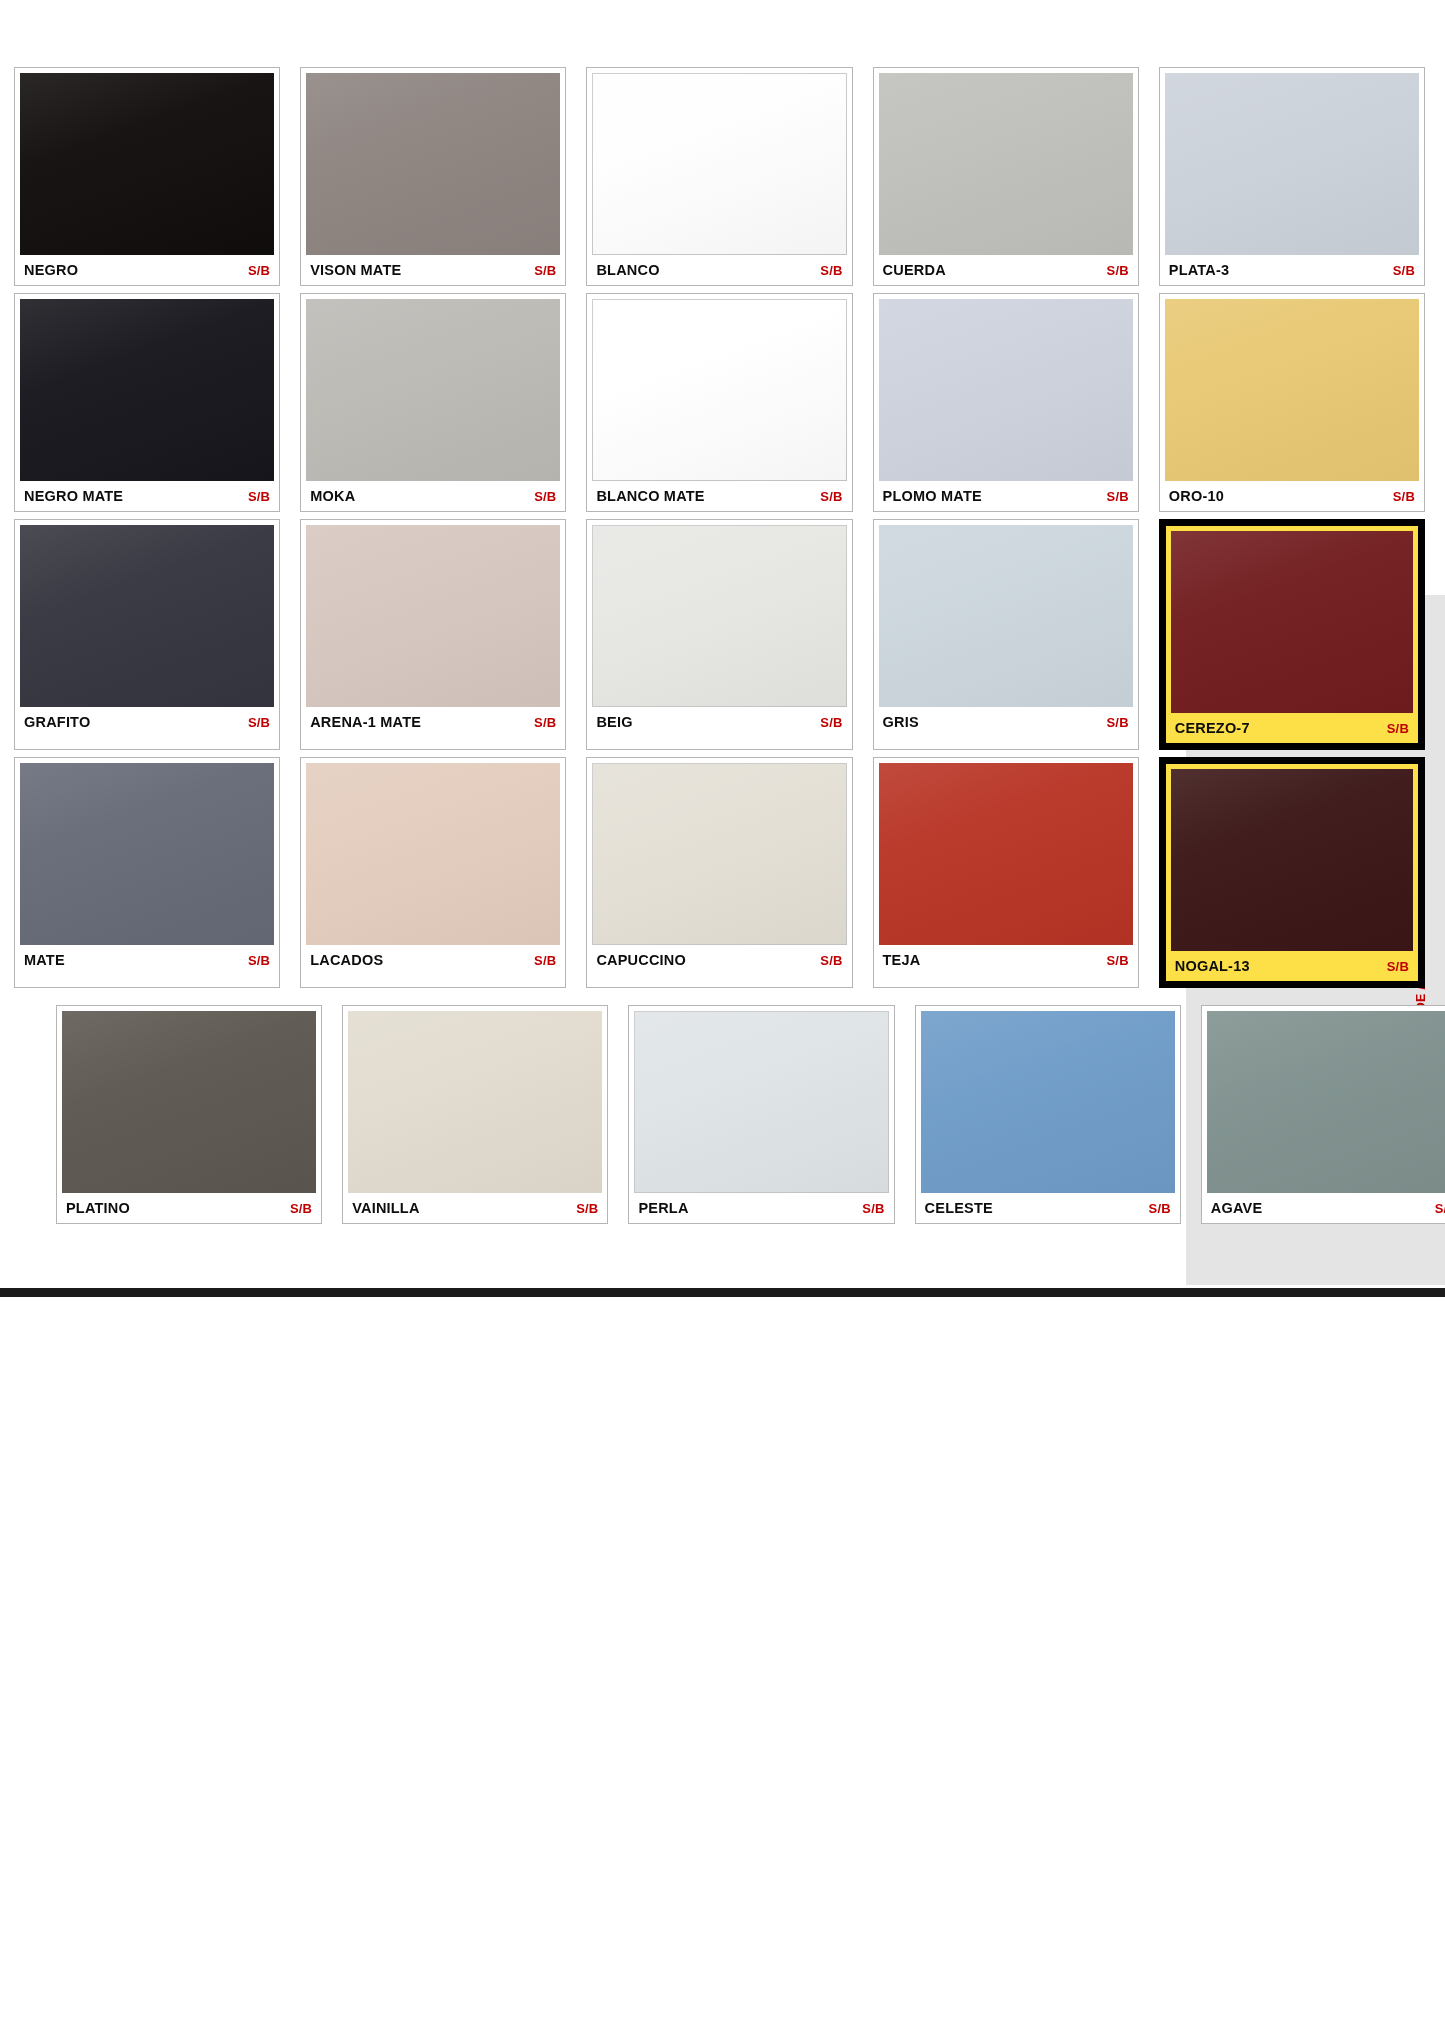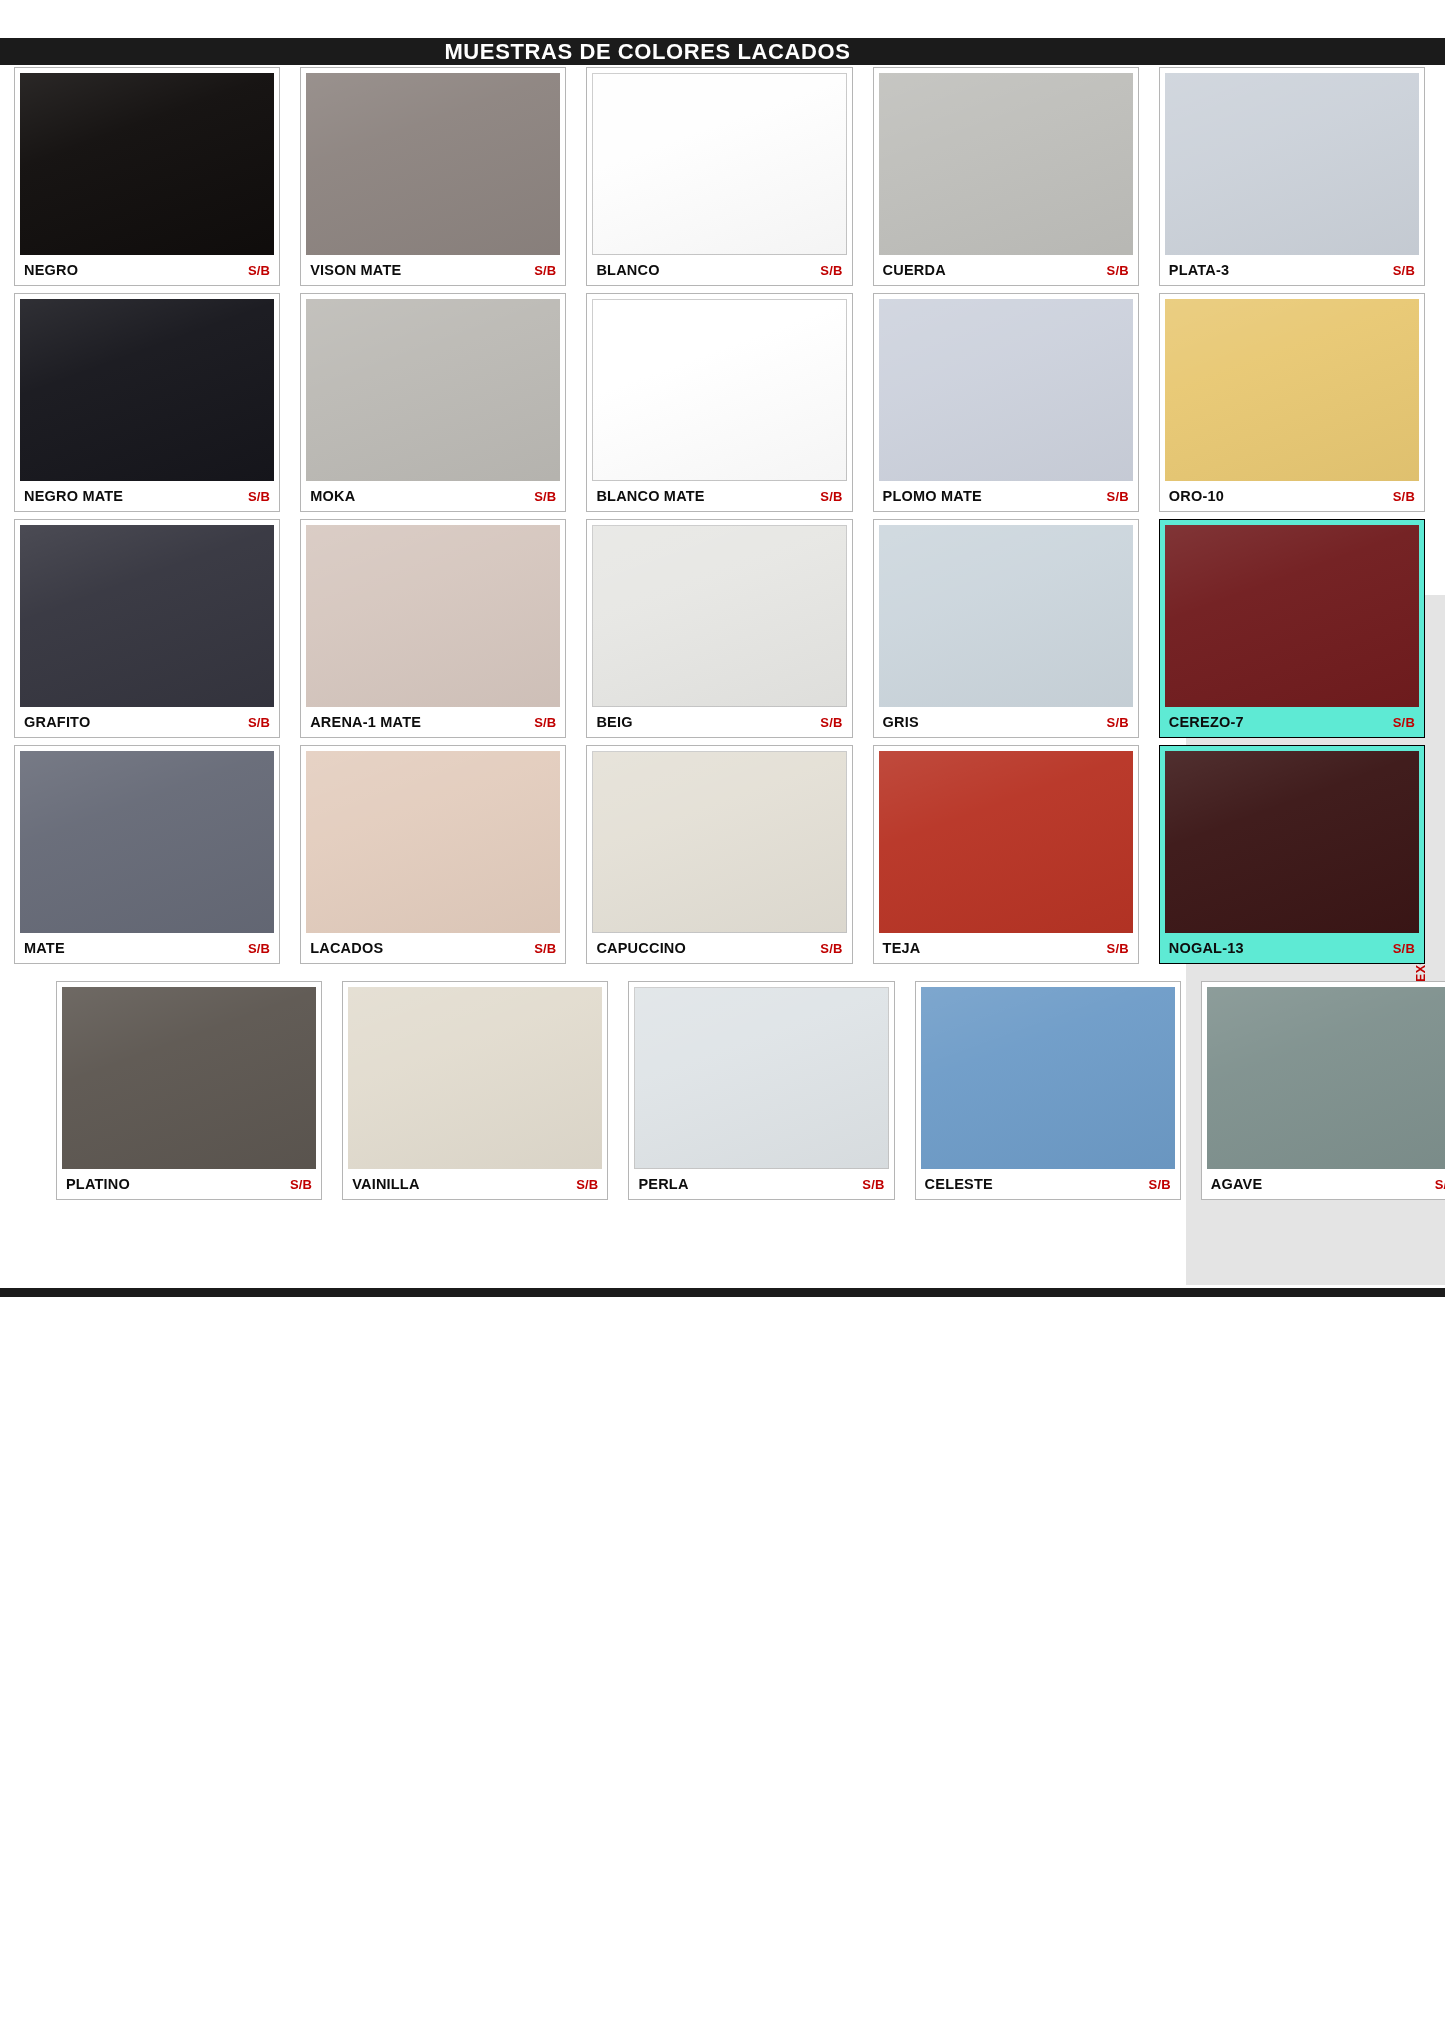--- a/index.html
+++ b/index.html
@@ -170,9 +170,6 @@
 
 <div id="page">
 
-  <div id="title-band">
-    <span class="title-text">MUESTRAS DE COLORES LACADOS</span>
-  </div>
 
   <div id="exclusive-bg"></div>
 

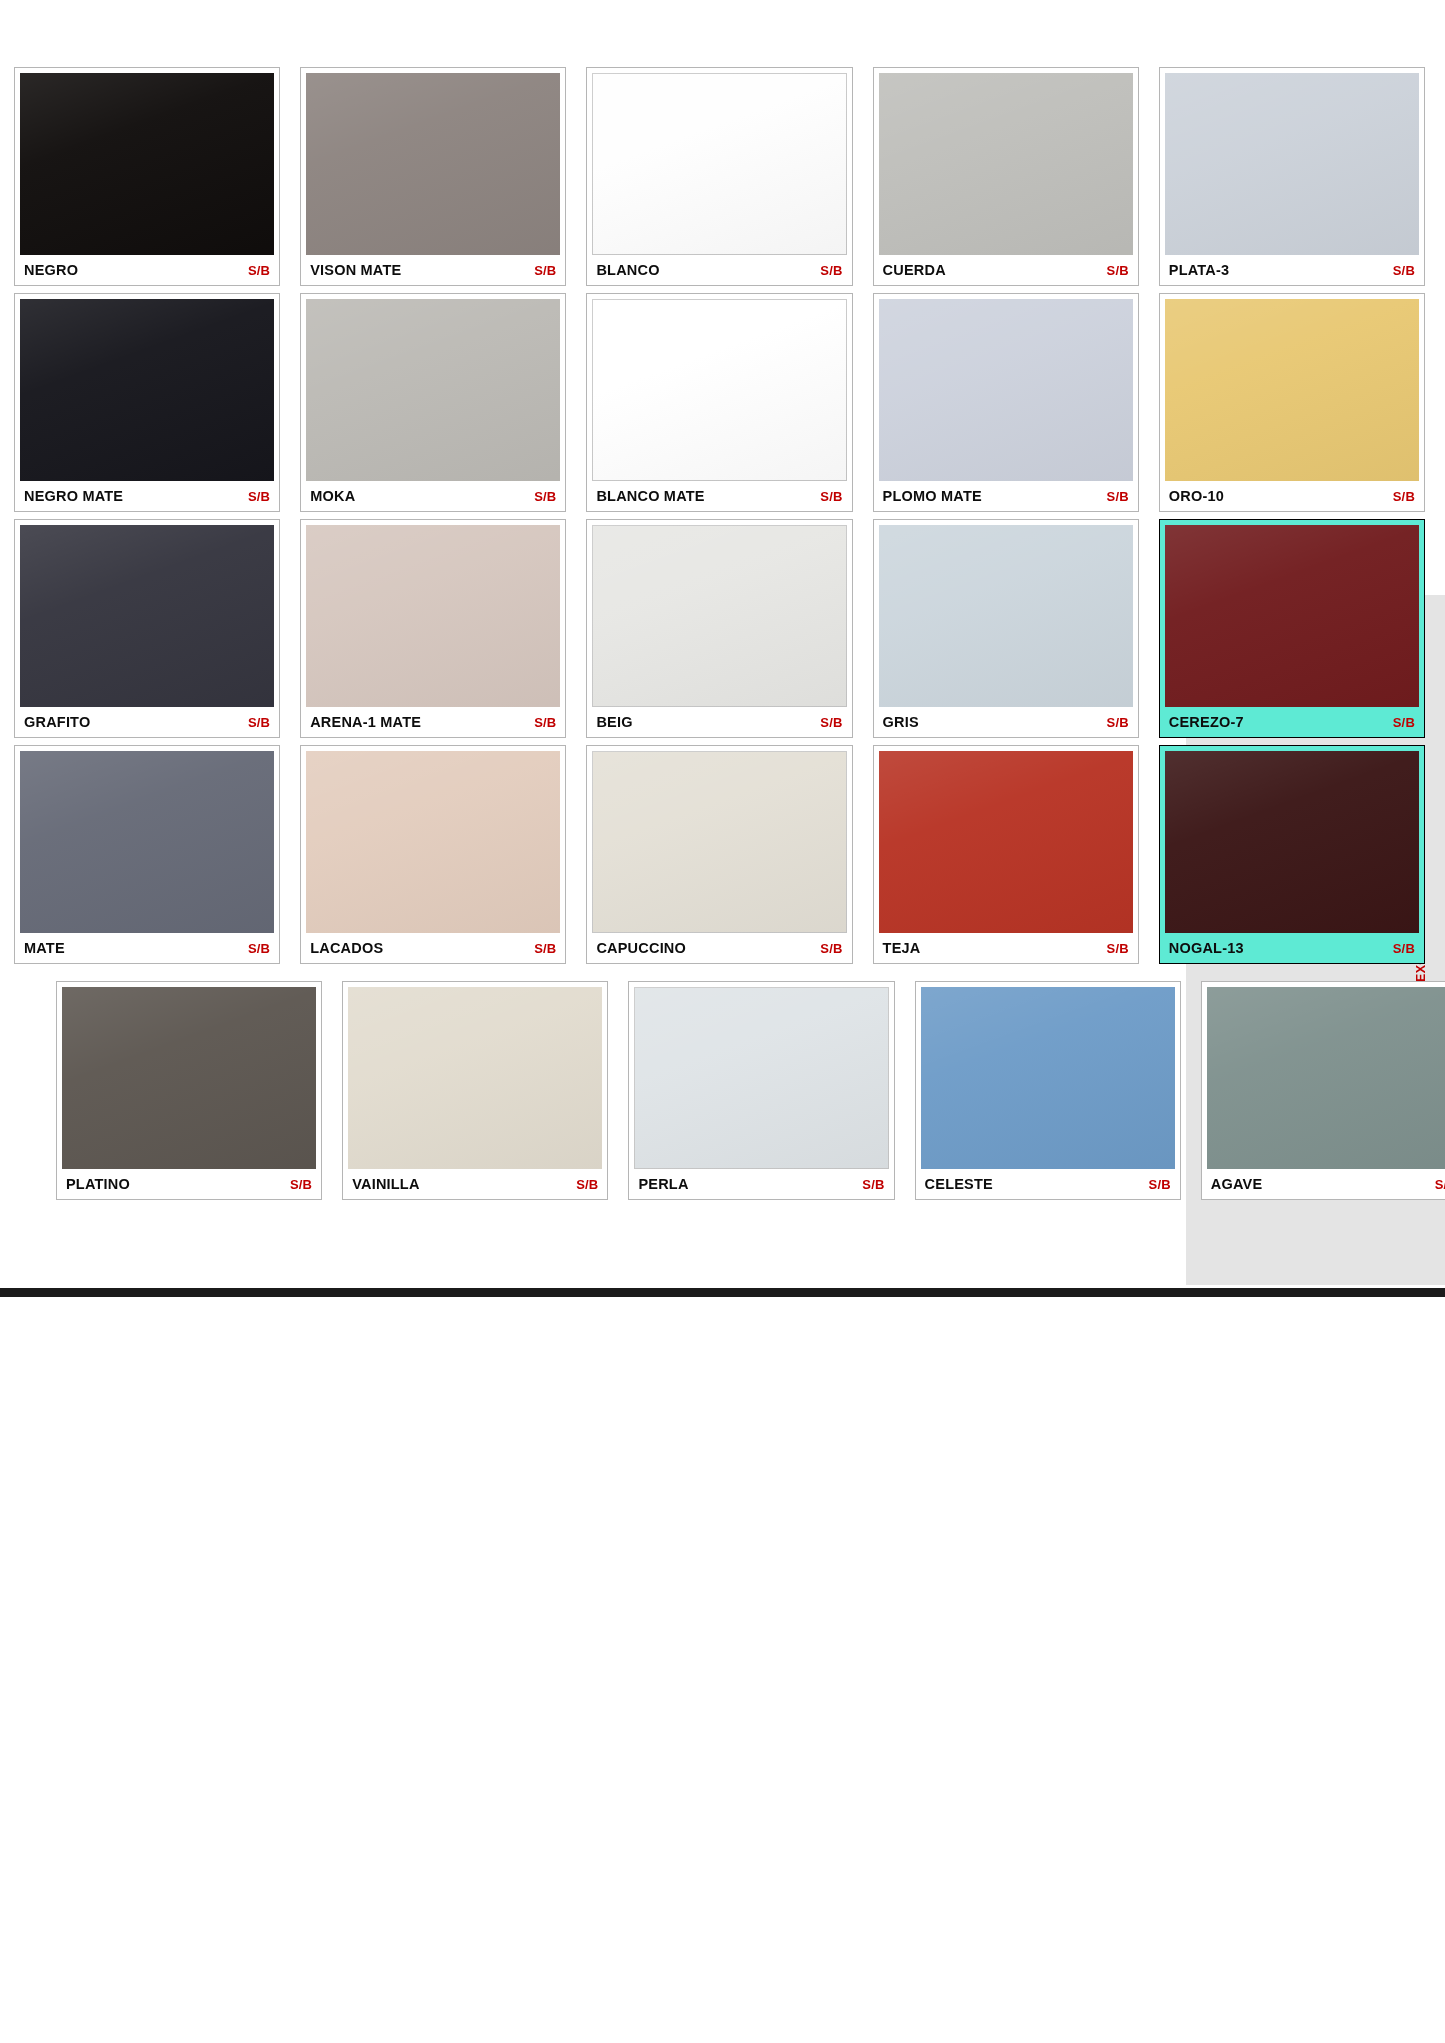--- a/index.html
+++ b/index.html
@@ -75,8 +75,8 @@
     flex-direction: column;
   }
   .cell.exclusive {
-    background: #5eead4;
-    border: 1px solid #000000;
+    background: #fde047;
+    border: 7px solid #000000;
   }
 
   .chip {

